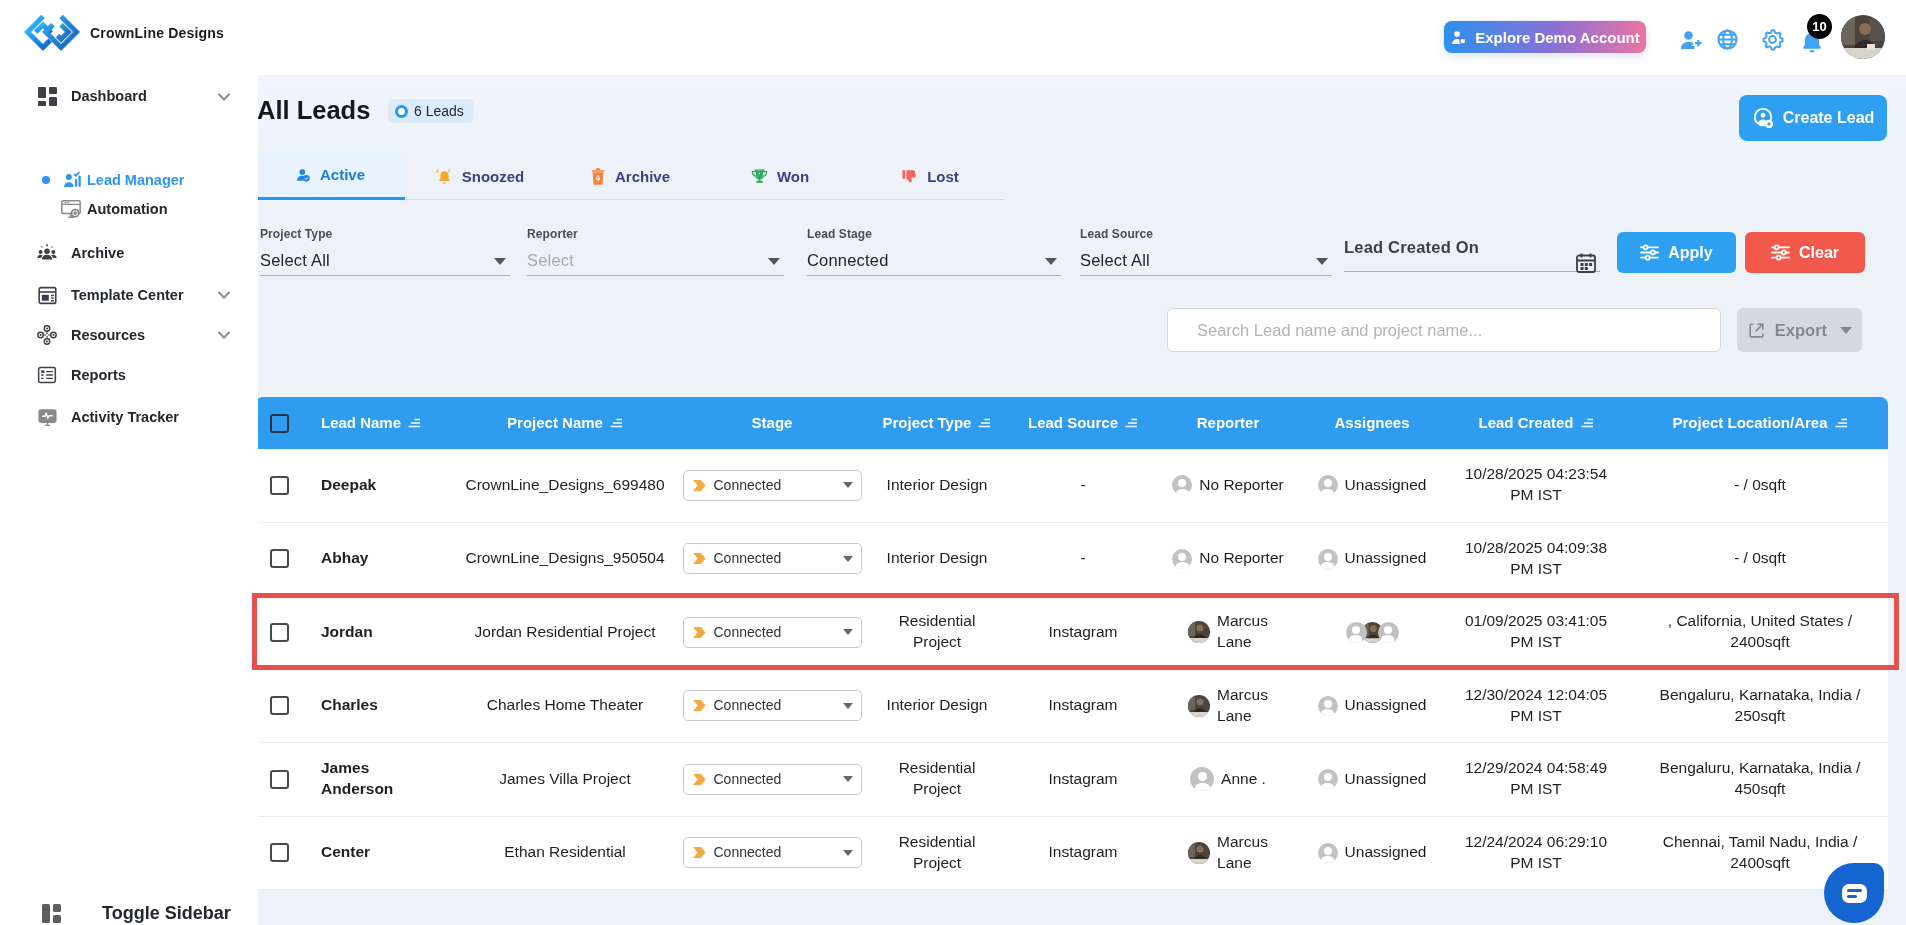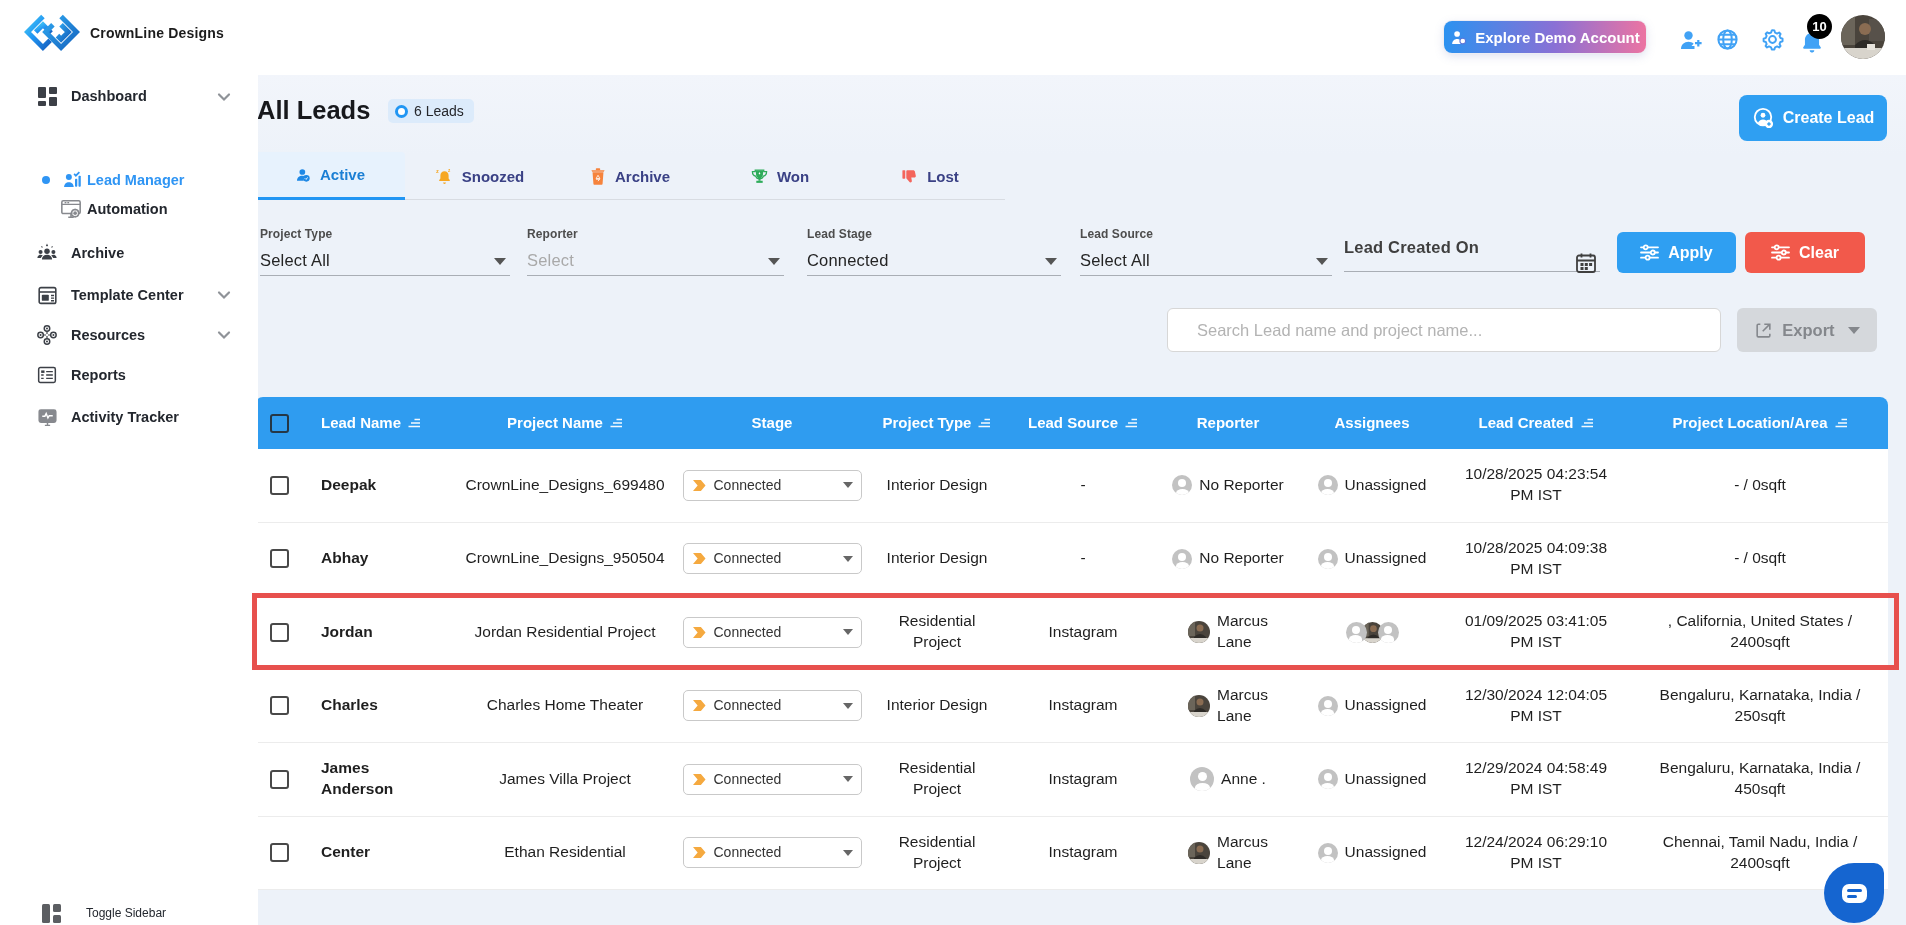--- a/index.html
+++ b/index.html
@@ -46,7 +46,7 @@
 .f-caret { position:absolute; right:4px; top:31px; width:0; height:0; border-left:6px solid transparent; border-right:6px solid transparent; border-top:7px solid #555; }
 .btn { position:absolute; top:157px; height:41px; border-radius:6px; color:#fff; font-size:16px; font-weight:700; display:flex; align-items:center; justify-content:center; gap:9px; }
 .search { position:absolute; left:927px; top:233px; width:554px; height:44px; background:#fff; border:1px solid #d7d7d7; border-radius:6px; display:flex; align-items:center; padding-left:29px; font-size:16.5px; color:#b3b3b3; }
-.export { position:absolute; left:1497px; top:233px; width:140px; height:44px; background:#d5d8dc; border-radius:6px; display:flex; align-items:center; justify-content:center; gap:9px; color:#84878c; font-size:16.5px; font-weight:600; }
+.export { position:absolute; left:1497px; top:233px; width:125px; height:44px; background:#d5d8dc; border-radius:6px; display:flex; align-items:center; justify-content:center; gap:9px; color:#84878c; font-size:16.5px; font-weight:600; }
 
 
 .tbl { position:absolute; left:15px; top:322px; width:1633px; background:#fff; border-radius:8px 8px 0 0; }

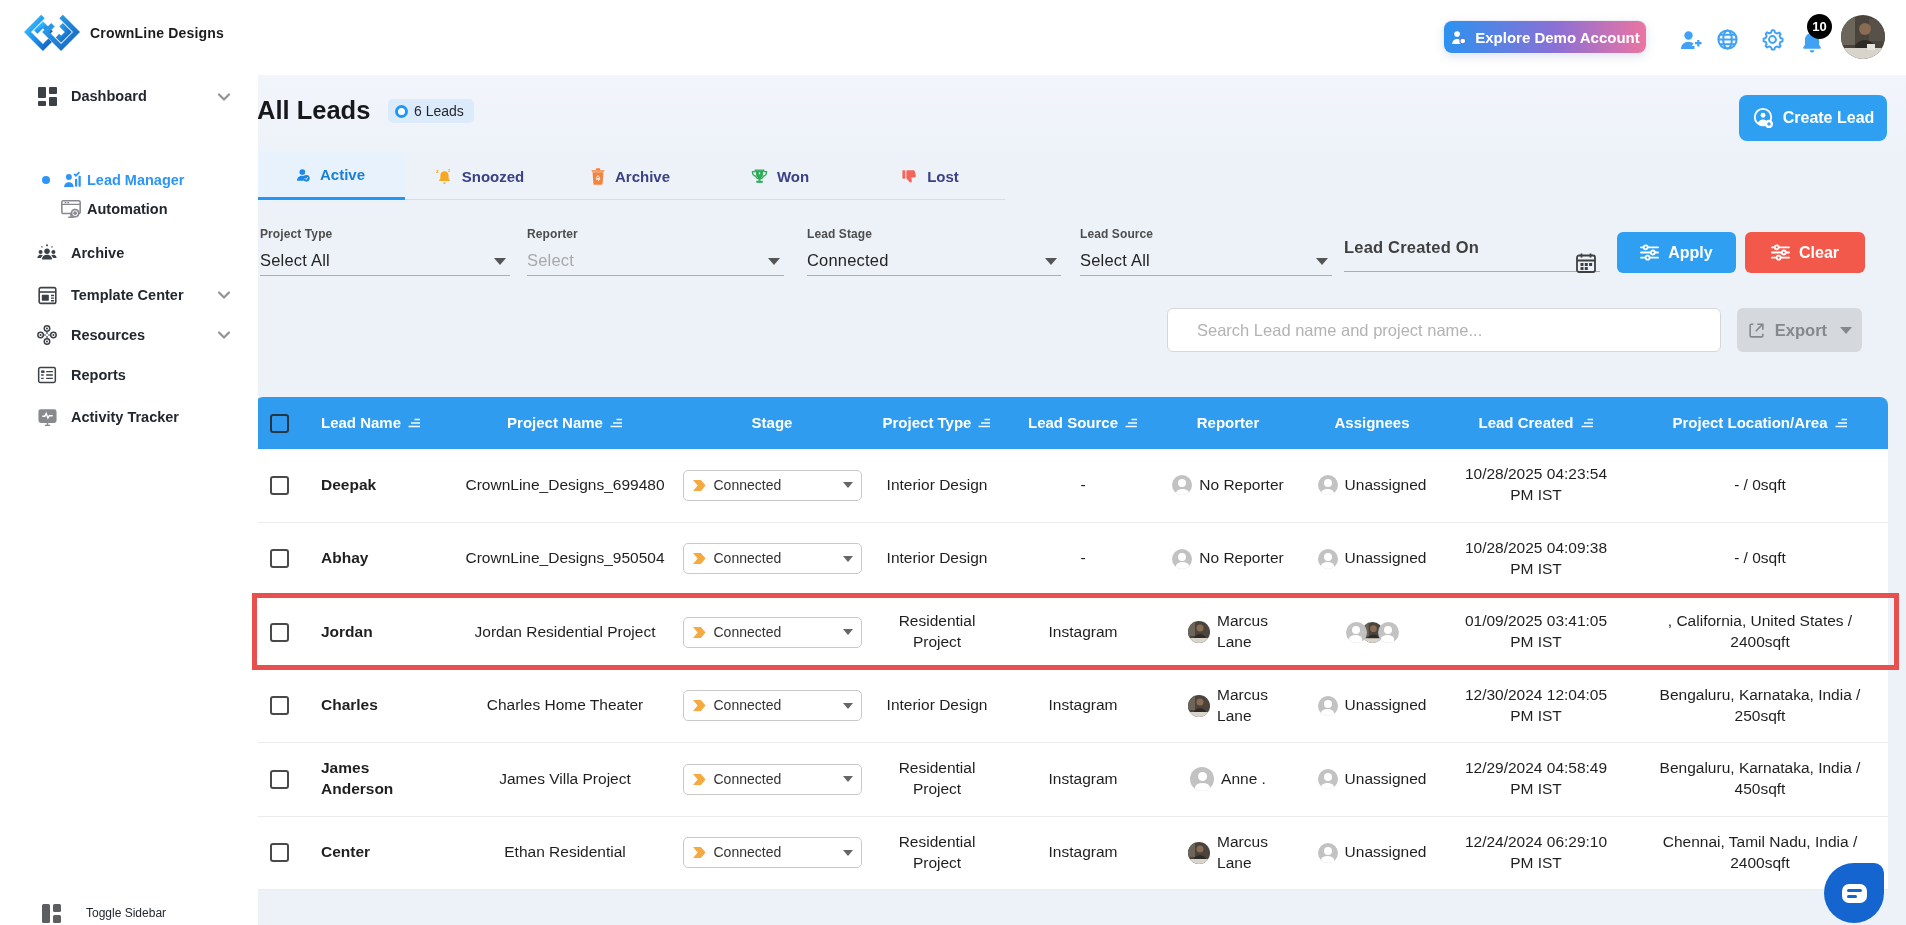--- a/index.html
+++ b/index.html
@@ -609,7 +609,7 @@
           <rect x="11" y="11" width="8" height="8" rx="1.5"></rect>
         </svg>
       </span>
-    <span class="s-txt" style="left:68px;font-weight:400;font-size:12px">Toggle Sidebar</span>
+    <span class="s-txt" style="left:84px;font-weight:700;font-size:18px">Toggle Sidebar</span>
   </div>
 </div>
 <div class="redbox"></div>

